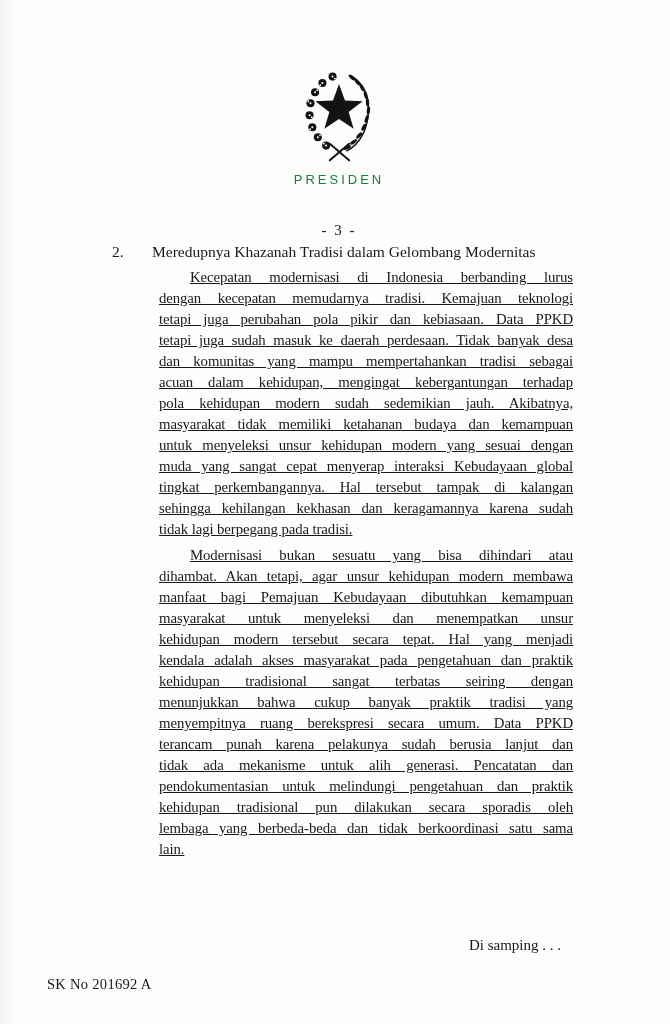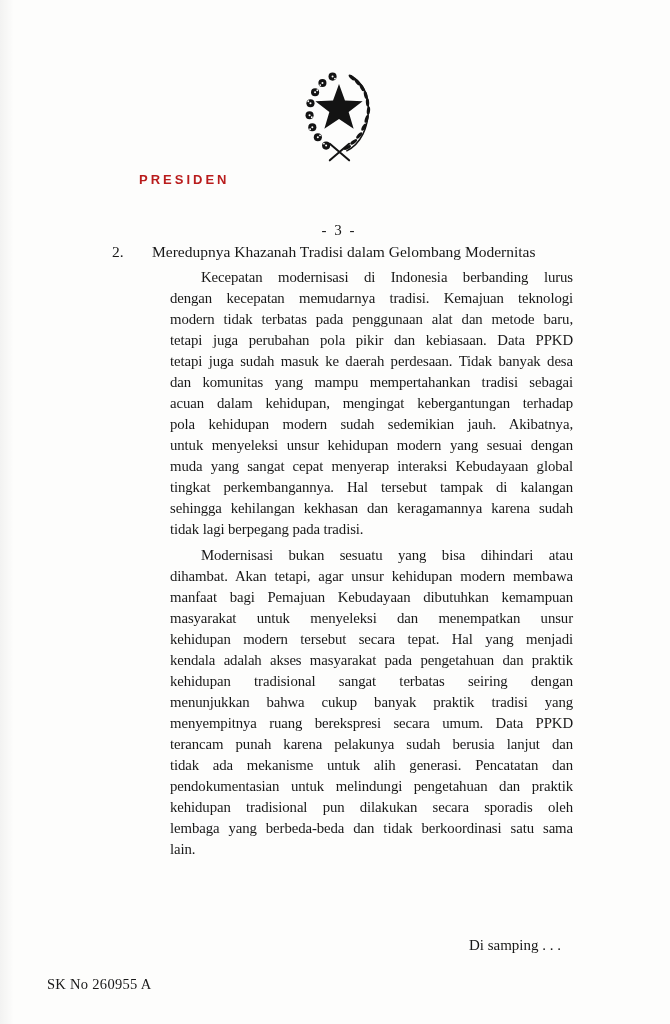--- a/index.html
+++ b/index.html
@@ -18,8 +18,8 @@
   }
   .seal{position:absolute;left:293px;top:68px;width:92px;height:100px;}
   .letterhead{
-    position:absolute;left:139px;top:173px;width:400px;
-    font-family:"Liberation Sans", sans-serif;font-weight:700;color:#b91c1c;
+    position:absolute;left:139px;top:173px;width:400px;text-align:center;
+    font-family:"Liberation Sans", sans-serif;font-weight:400;color:#15803d;
   }
   .lh-line1{font-size:13px;letter-spacing:3px;line-height:14px;}
   .lh-line2{font-size:13px;letter-spacing:2.2px;line-height:14px;margin-top:1px;}

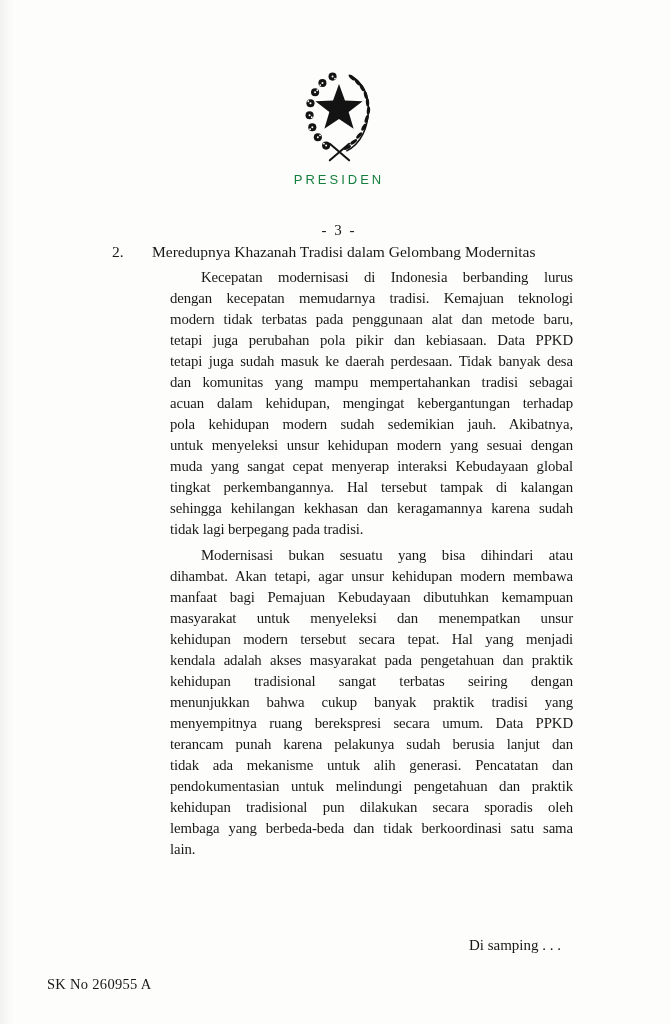--- a/index.html
+++ b/index.html
@@ -34,7 +34,7 @@
     position:absolute;left:154px;top:267px;width:419px;
     font-size:14.8px;line-height:21px;letter-spacing:-0.1px;
   }
-  .para{margin:0 0 5px 16px;}
+  .para{margin:0 0 5px 5px;text-decoration:underline;}
   .line{text-align:justify;text-align-last:justify;}
   .line.last{text-align-last:left;}
   .line.first{text-indent:31px;}

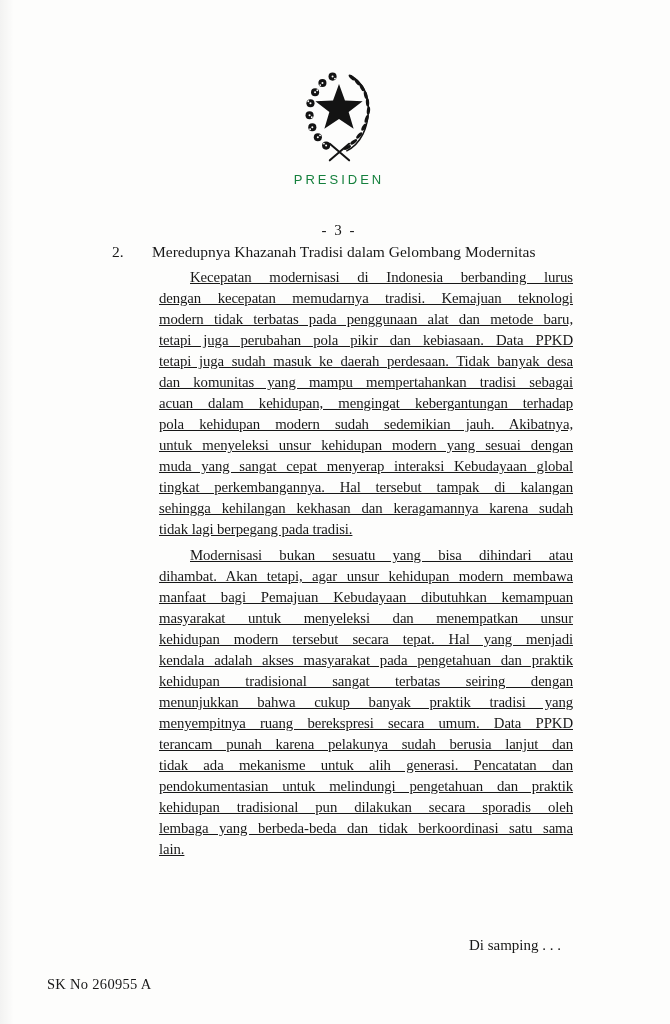--- a/index.html
+++ b/index.html
@@ -130,7 +130,6 @@
       <div class="para">
         <div class="line first">Kecepatan modernisasi di Indonesia berbanding lurus</div>
         <div class="line">dengan kecepatan memudarnya tradisi. Kemajuan teknologi</div>
-        <div class="line">modern tidak terbatas pada penggunaan alat dan metode baru,</div>
         <div class="line">tetapi juga perubahan pola pikir dan kebiasaan. Data PPKD</div>
         <div class="line">tetapi juga sudah masuk ke daerah perdesaan. Tidak banyak desa</div>
         <div class="line">dan komunitas yang mampu mempertahankan tradisi sebagai</div>

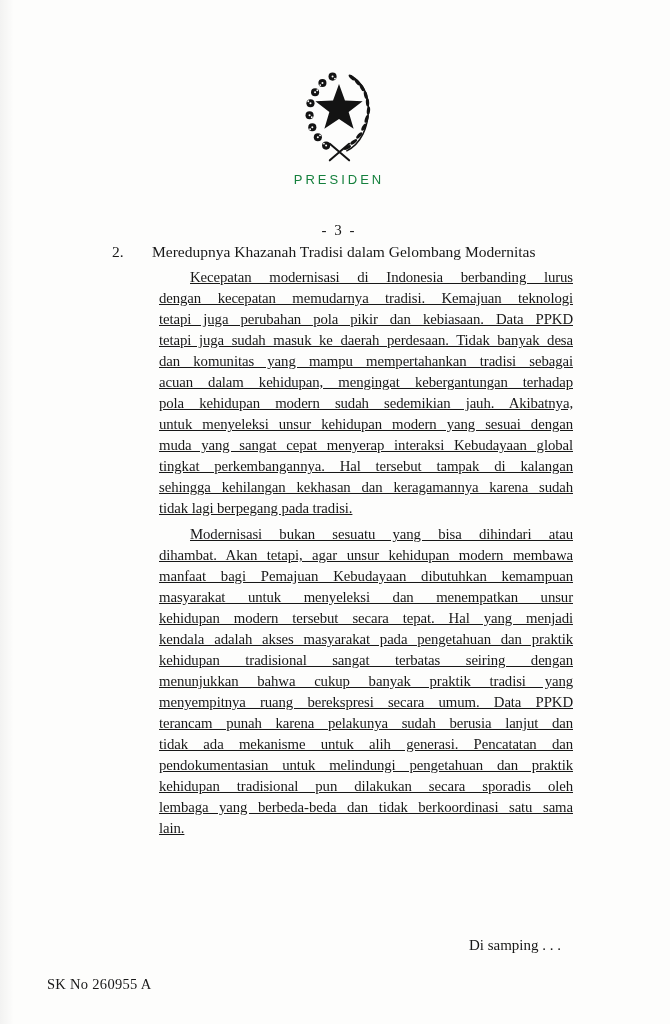--- a/index.html
+++ b/index.html
@@ -135,6 +135,7 @@
         <div class="line">dan komunitas yang mampu mempertahankan tradisi sebagai</div>
         <div class="line">acuan dalam kehidupan, mengingat kebergantungan terhadap</div>
         <div class="line">pola kehidupan modern sudah sedemikian jauh. Akibatnya,</div>
+        <div class="line">masyarakat tidak memiliki ketahanan budaya dan kemampuan</div>
         <div class="line">untuk menyeleksi unsur kehidupan modern yang sesuai dengan</div>
         <div class="line">muda yang sangat cepat menyerap interaksi Kebudayaan global</div>
         <div class="line">tingkat perkembangannya. Hal tersebut tampak di kalangan</div>

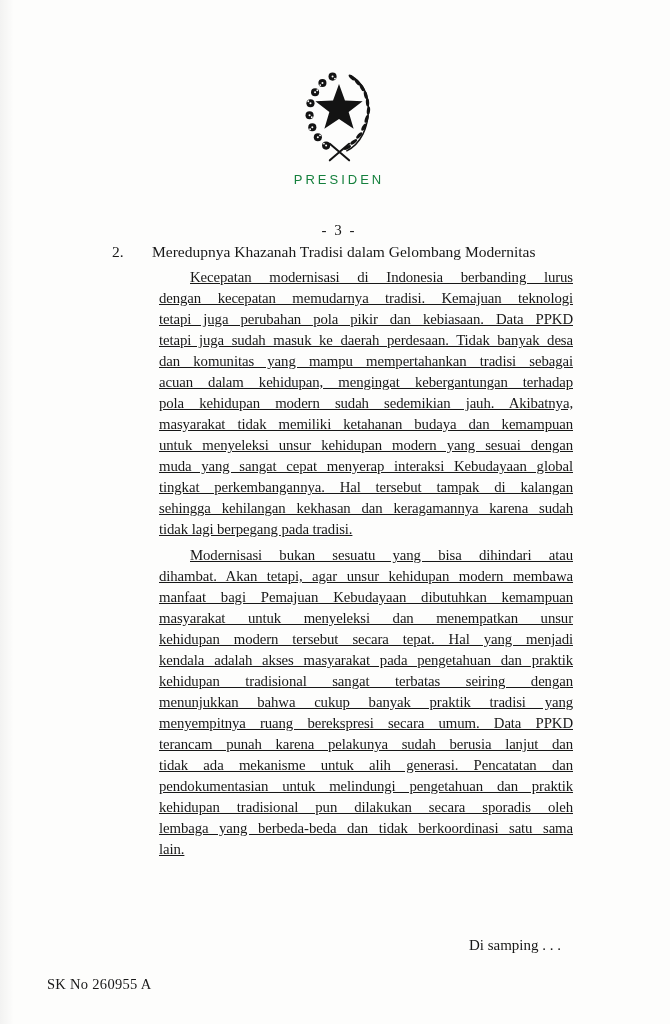--- a/index.html
+++ b/index.html
@@ -163,7 +163,7 @@
 
   <div class="continuation">Di samping . . .</div>
 
-  <div class="doc-code">SK No 260955 A</div>
+  <div class="doc-code">SK No 201692 A</div>
 
 </div>
 

